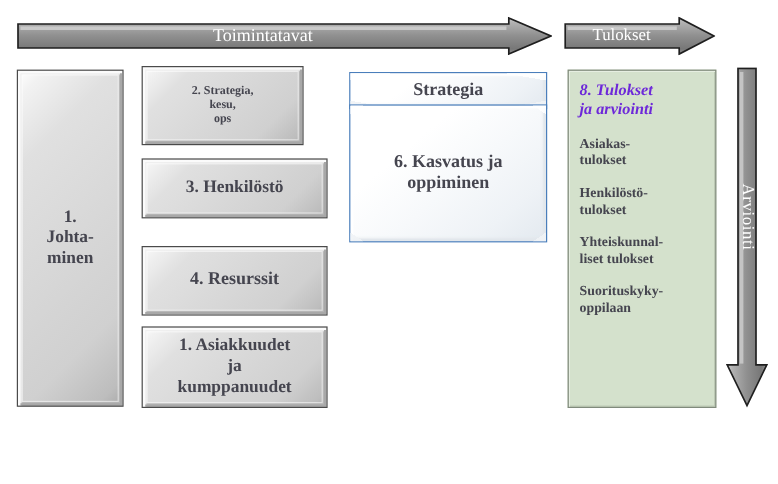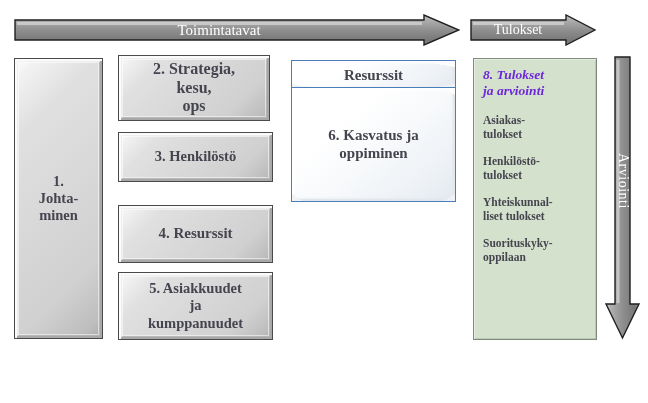--- a/index.html
+++ b/index.html
@@ -77,7 +77,7 @@
   #box-1 { left: 14px; top: 58px; width: 89px; height: 281px; font-size: 14.5px; }
 
   
-  #box-2 { left: 118px; top: 55px; width: 152px; height: 66px; font-size: 16px; }
+  #box-2 { left: 118px; top: 55px; width: 135px; height: 66px; font-size: 10px; }
   #box-3 { left: 118px; top: 132px; width: 155px; height: 50px; font-size: 14.5px; }
   #box-4 { left: 118px; top: 205px; width: 155px; height: 58px; font-size: 15px; }
   #box-5 { left: 118px; top: 272px; width: 155px; height: 68px; font-size: 14.5px; }

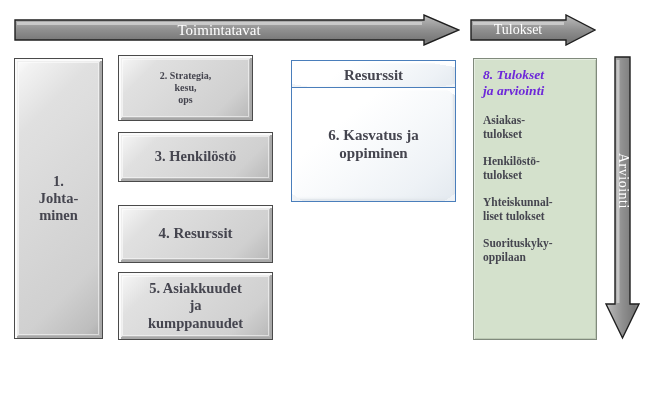--- a/index.html
+++ b/index.html
@@ -207,7 +207,7 @@
   </div>
 
   <div class="box blue-box" id="box-prosessit">
-    <div class="box-label" style="white-space:pre-line">Resurssit</div>
+    <div class="box-label" style="white-space:pre-line">Strategia</div>
   </div>
   <div class="box blue-box" id="box-6">
     <div class="box-label" style="white-space:pre-line">6. Kasvatus ja

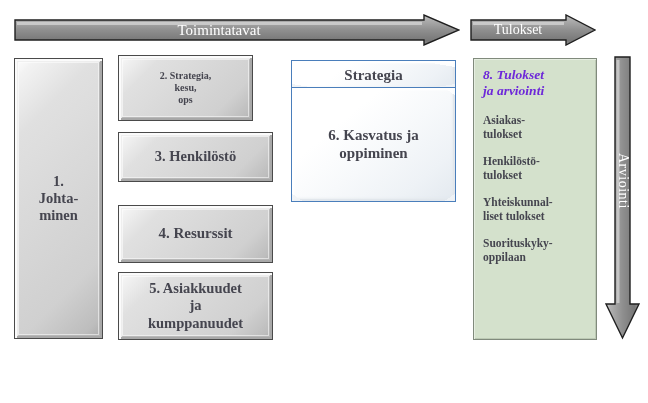--- a/index.html
+++ b/index.html
@@ -201,7 +201,7 @@
     <div class="box-label" style="white-space:pre-line">4. Resurssit</div>
   </div>
   <div class="box gray-box" id="box-5">
-    <div class="box-label" style="white-space:pre-line">5. Asiakkuudet
+    <div class="box-label" style="white-space:pre-line">1. Asiakkuudet
 ja
 kumppanuudet</div>
   </div>

